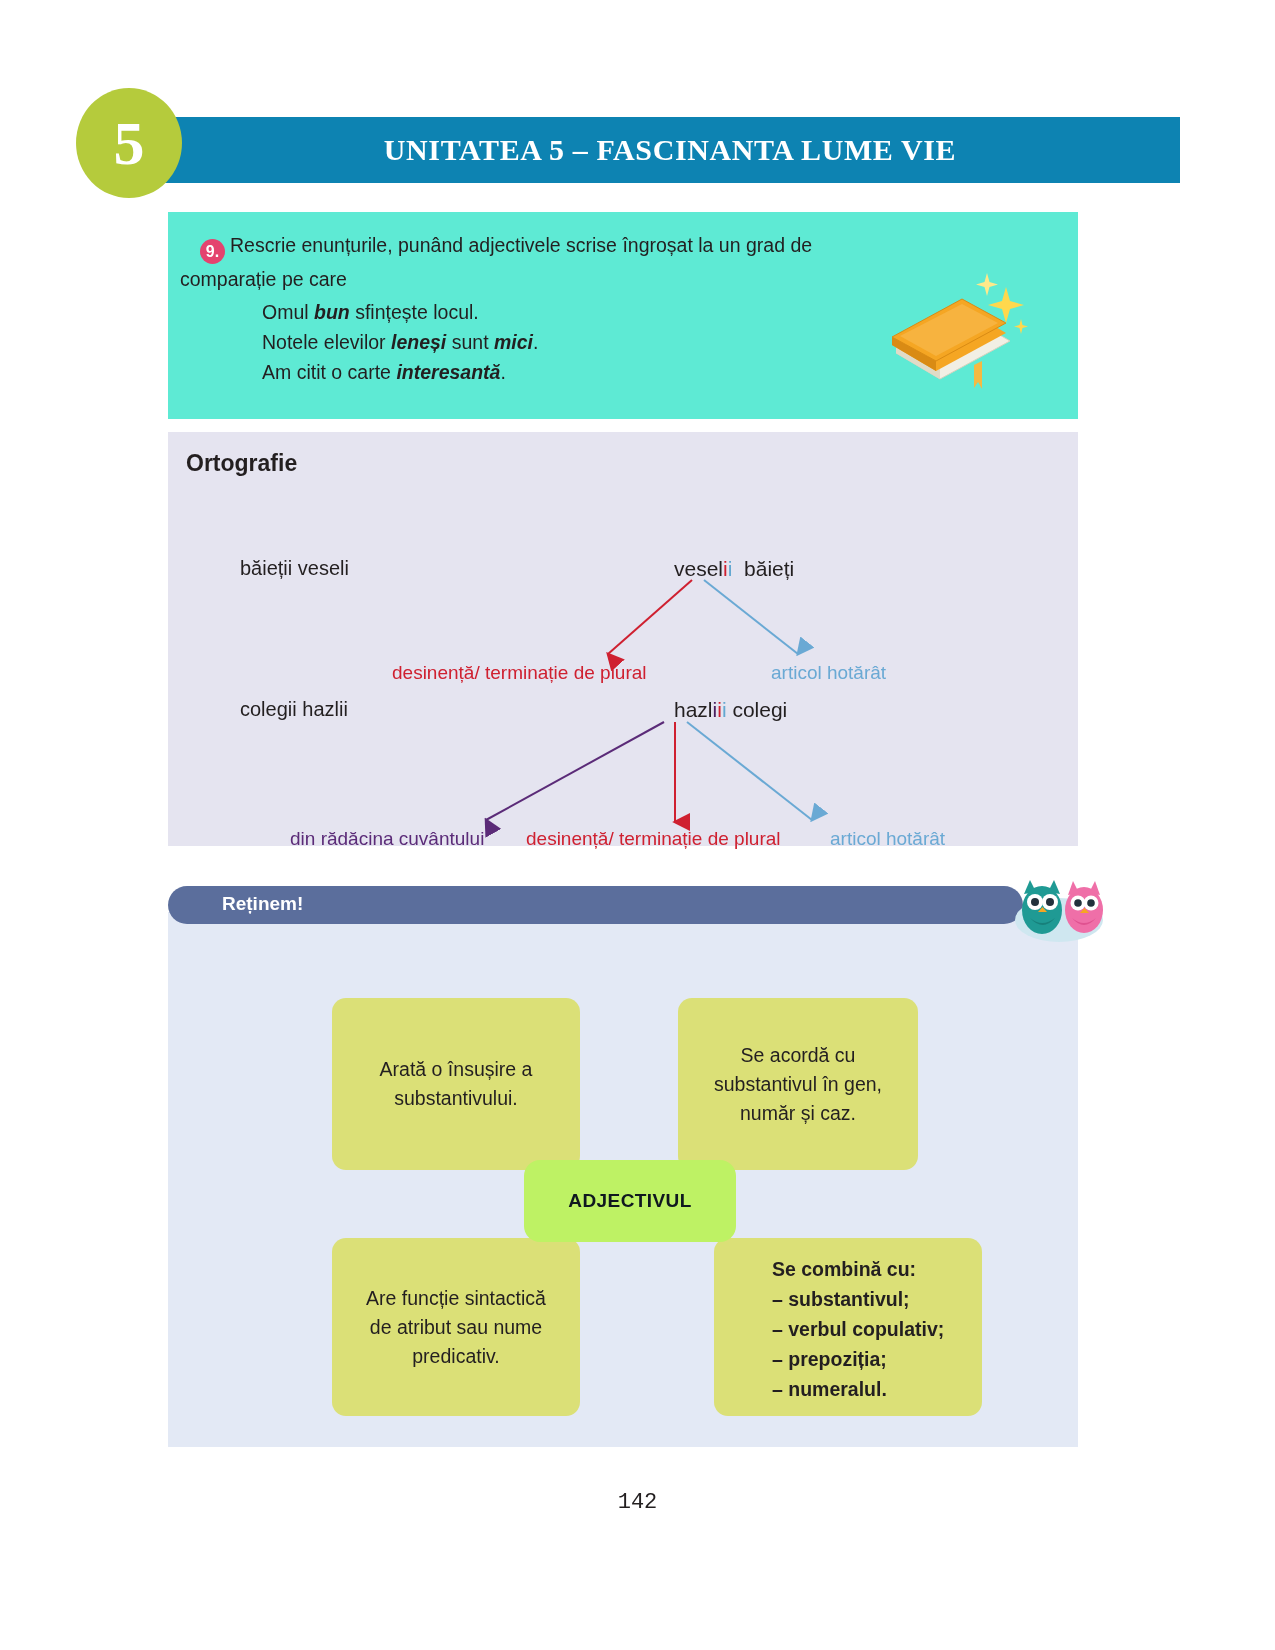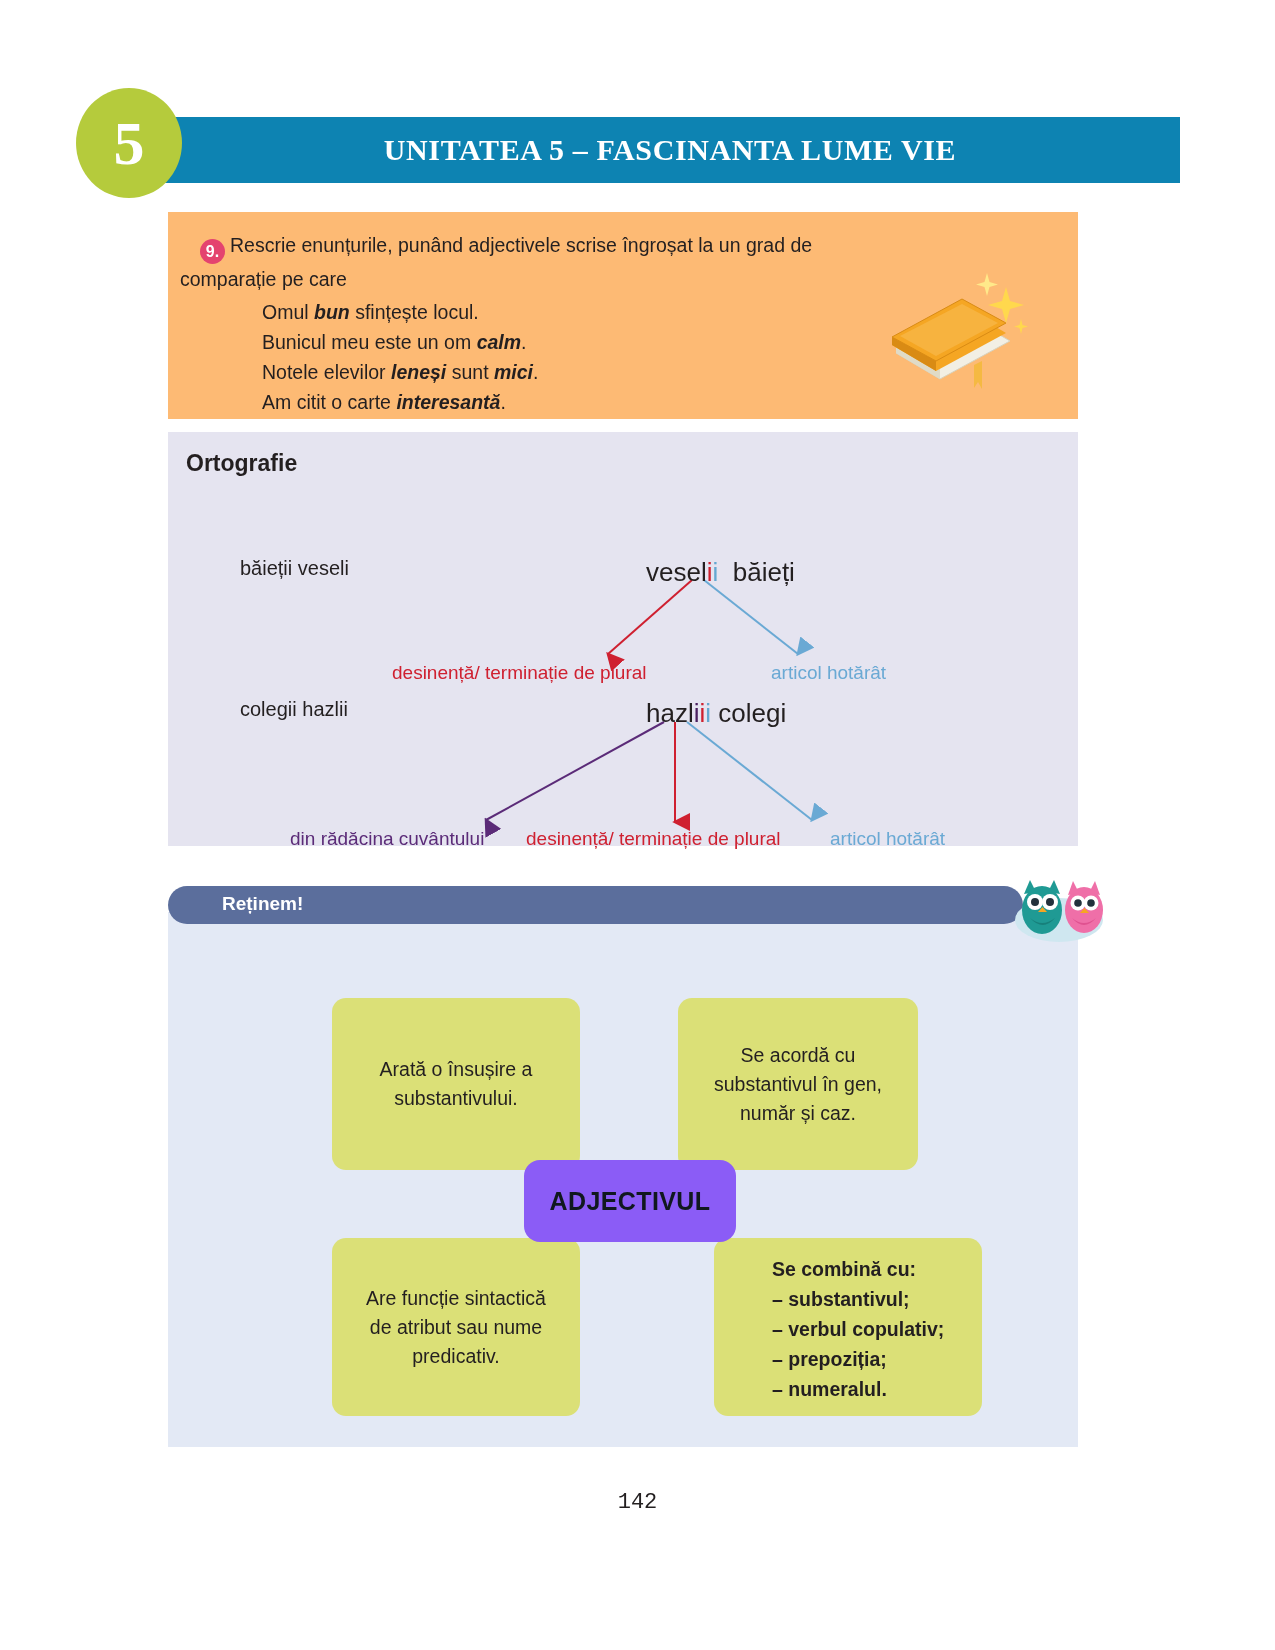--- a/index.html
+++ b/index.html
@@ -53,7 +53,7 @@
     position: absolute;
     left: 168px; top: 212px;
     width: 910px; height: 207px;
-    background: #fdba74;
+    background: #5eead4;
   }
   .ex-body {
     position: absolute;

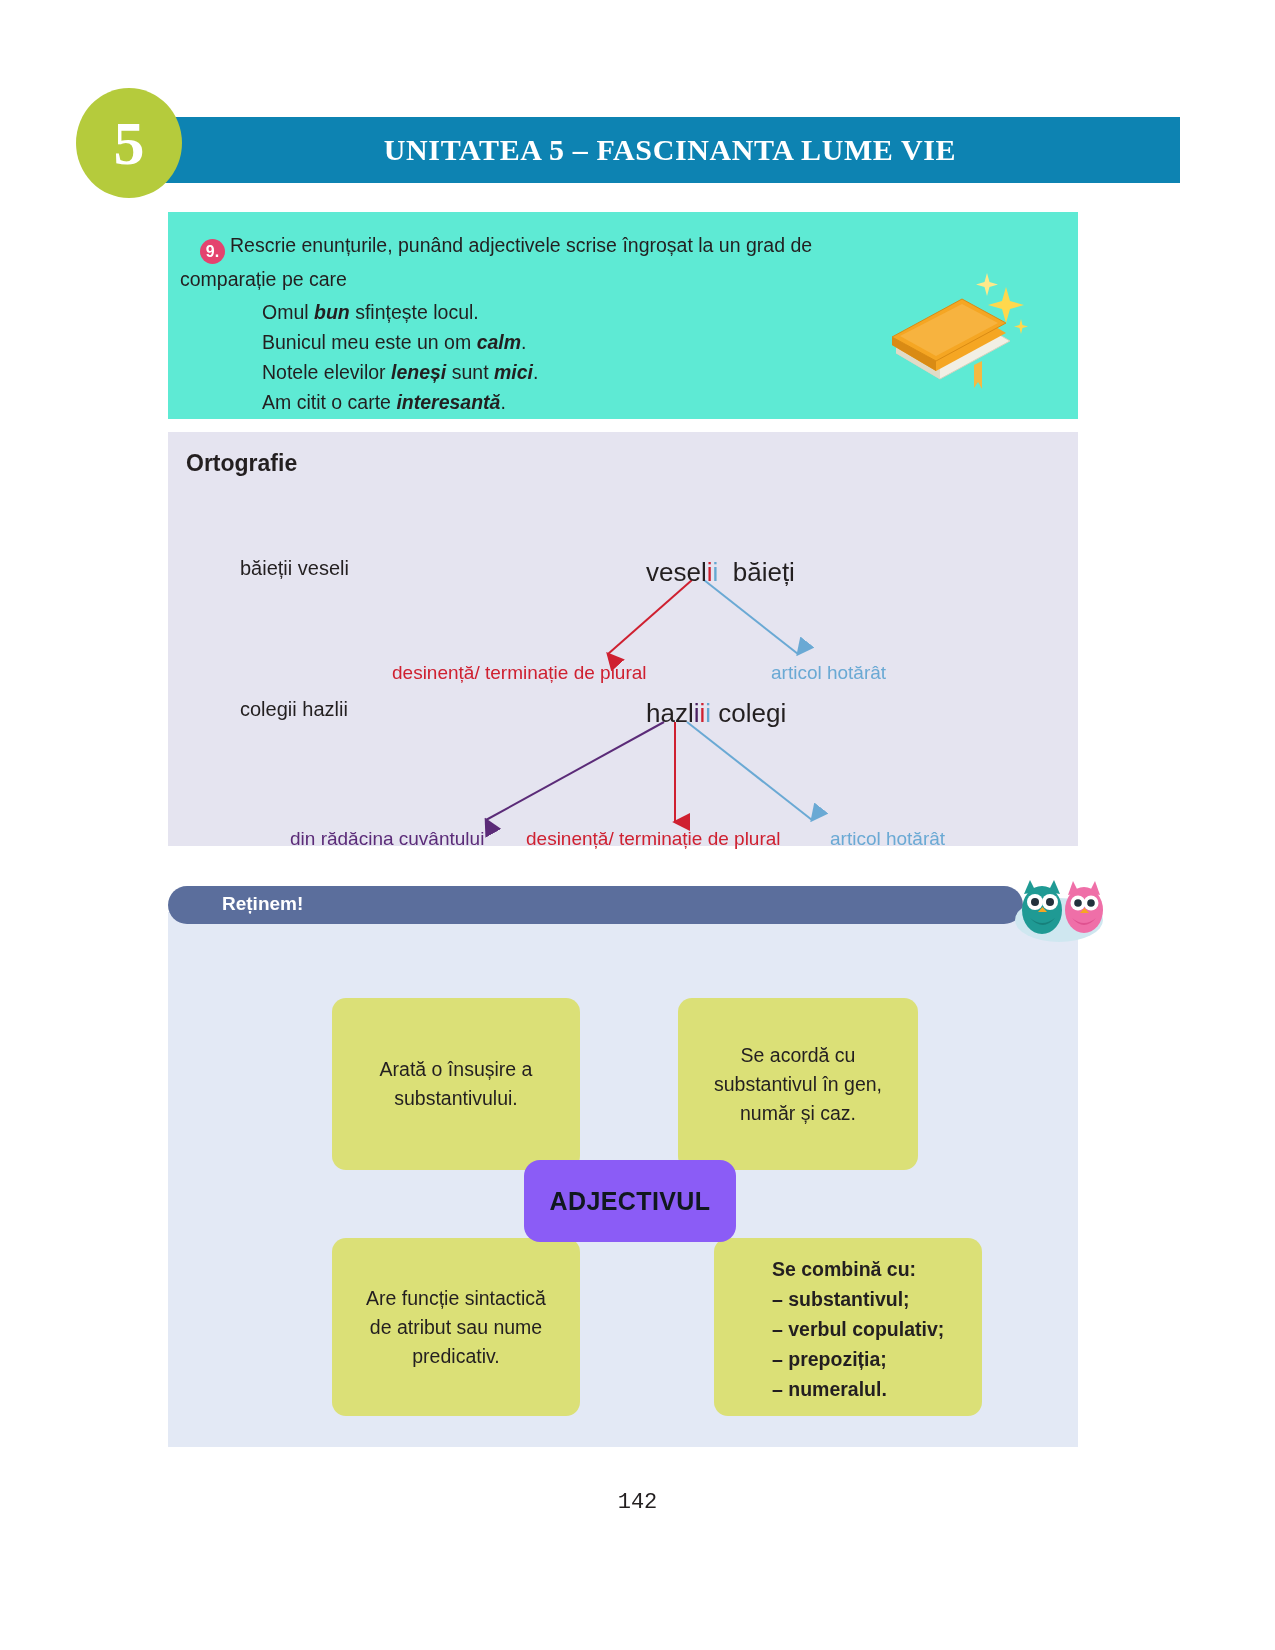--- a/index.html
+++ b/index.html
@@ -213,7 +213,6 @@
     <span class="ex-num">9.</span><span>Rescrie enunțurile, punând adjectivele scrise îngroșat la un grad de comparație pe care</span>
     <div class="ex-sentences">
       <div><span>Omul </span><b>bun</b><span> sfințește locul.</span></div>
-      <div><span>Bunicul meu este un om </span><b>calm</b><span>.</span></div>
       <div><span>Notele elevilor </span><b>leneși</b><span> sunt </span><b>mici</b><span>.</span></div>
       <div><span>Am citit o carte </span><b>interesantă</b><span>.</span></div>
     </div>

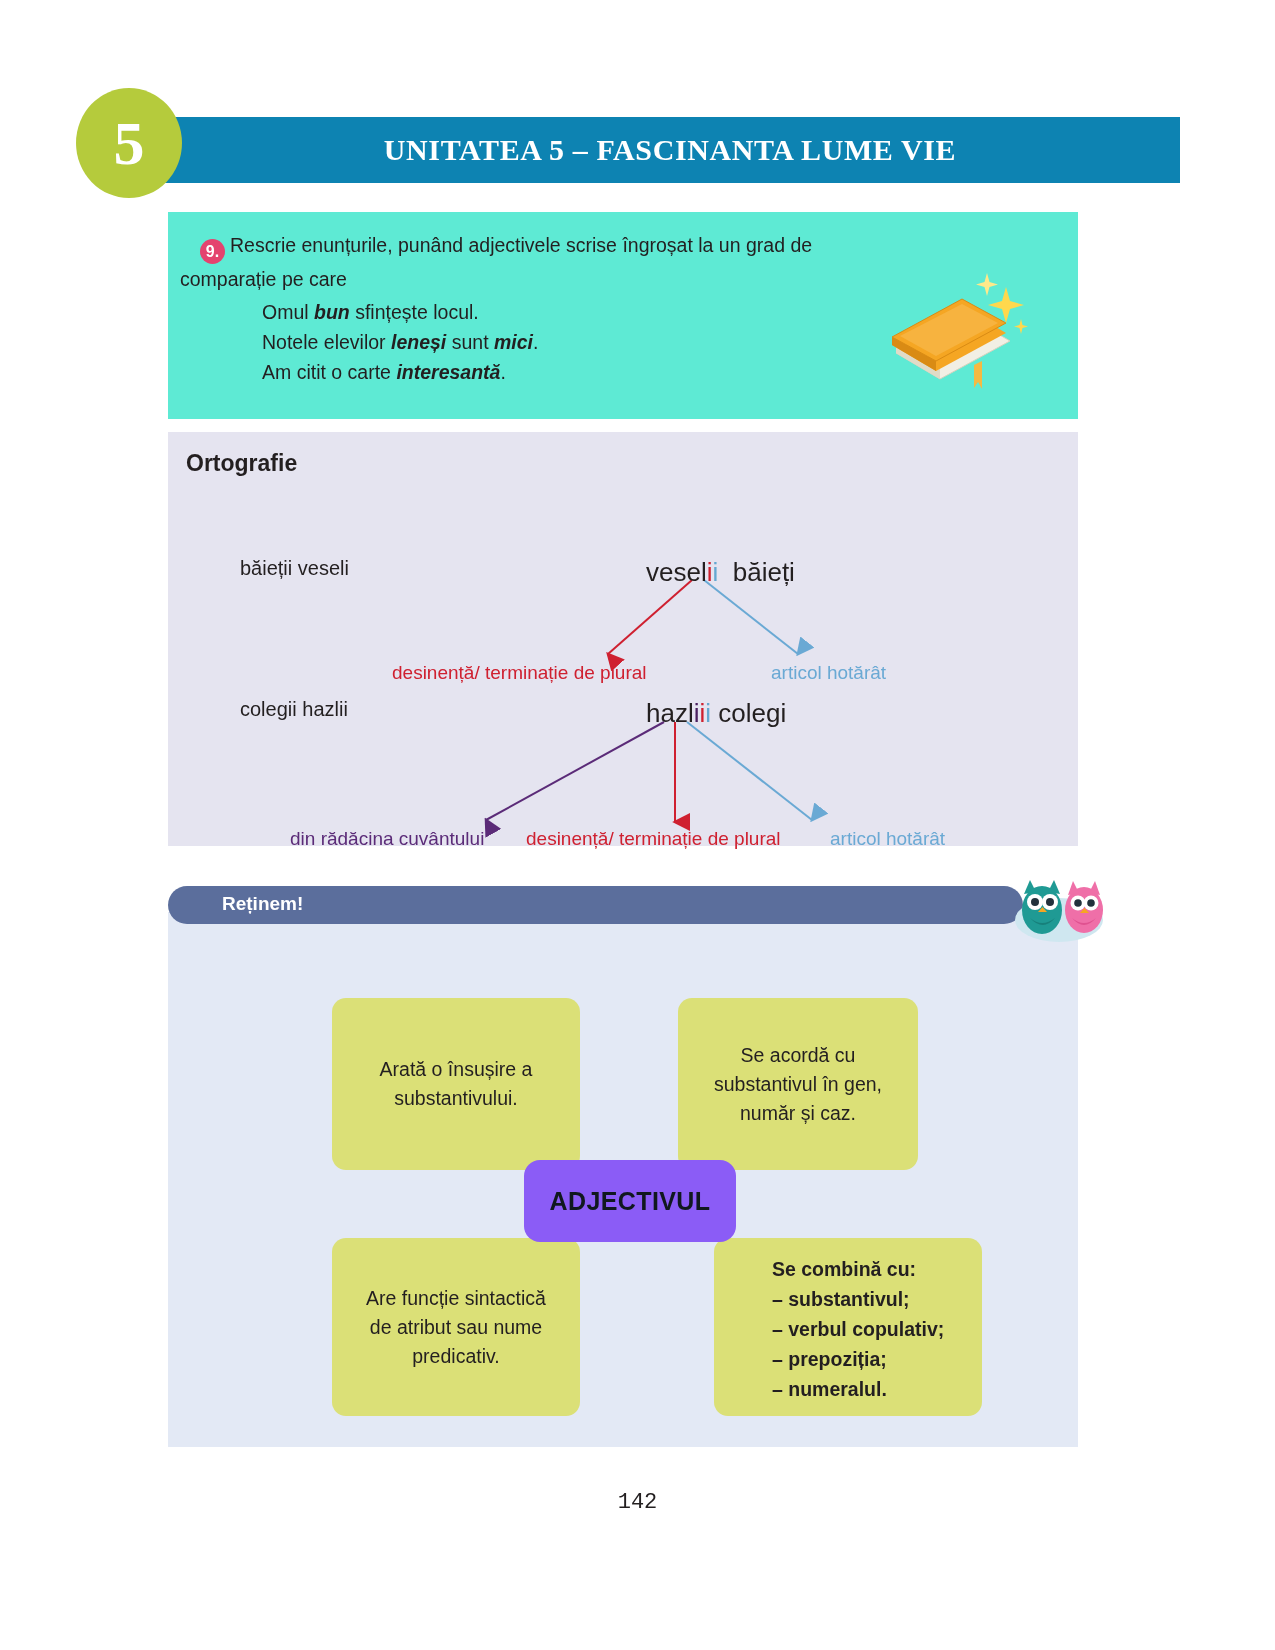--- a/index.html
+++ b/index.html
@@ -115,7 +115,7 @@
   .orto-note b { font-style: italic; font-weight: bold; }
 
   .pair-left { position: absolute; font-size: 20px; color: #231f20; }
-  .pair-right { position: absolute; font-size: 26px; color: #231f20; }
+  .pair-right { position: absolute; font-size: 21px; color: #231f20; margin-left: 28px; }
   .i-red { color: #cf202f; }
   .i-blue { color: #64a8d1; }
   .i-purple { color: #4b2060; }

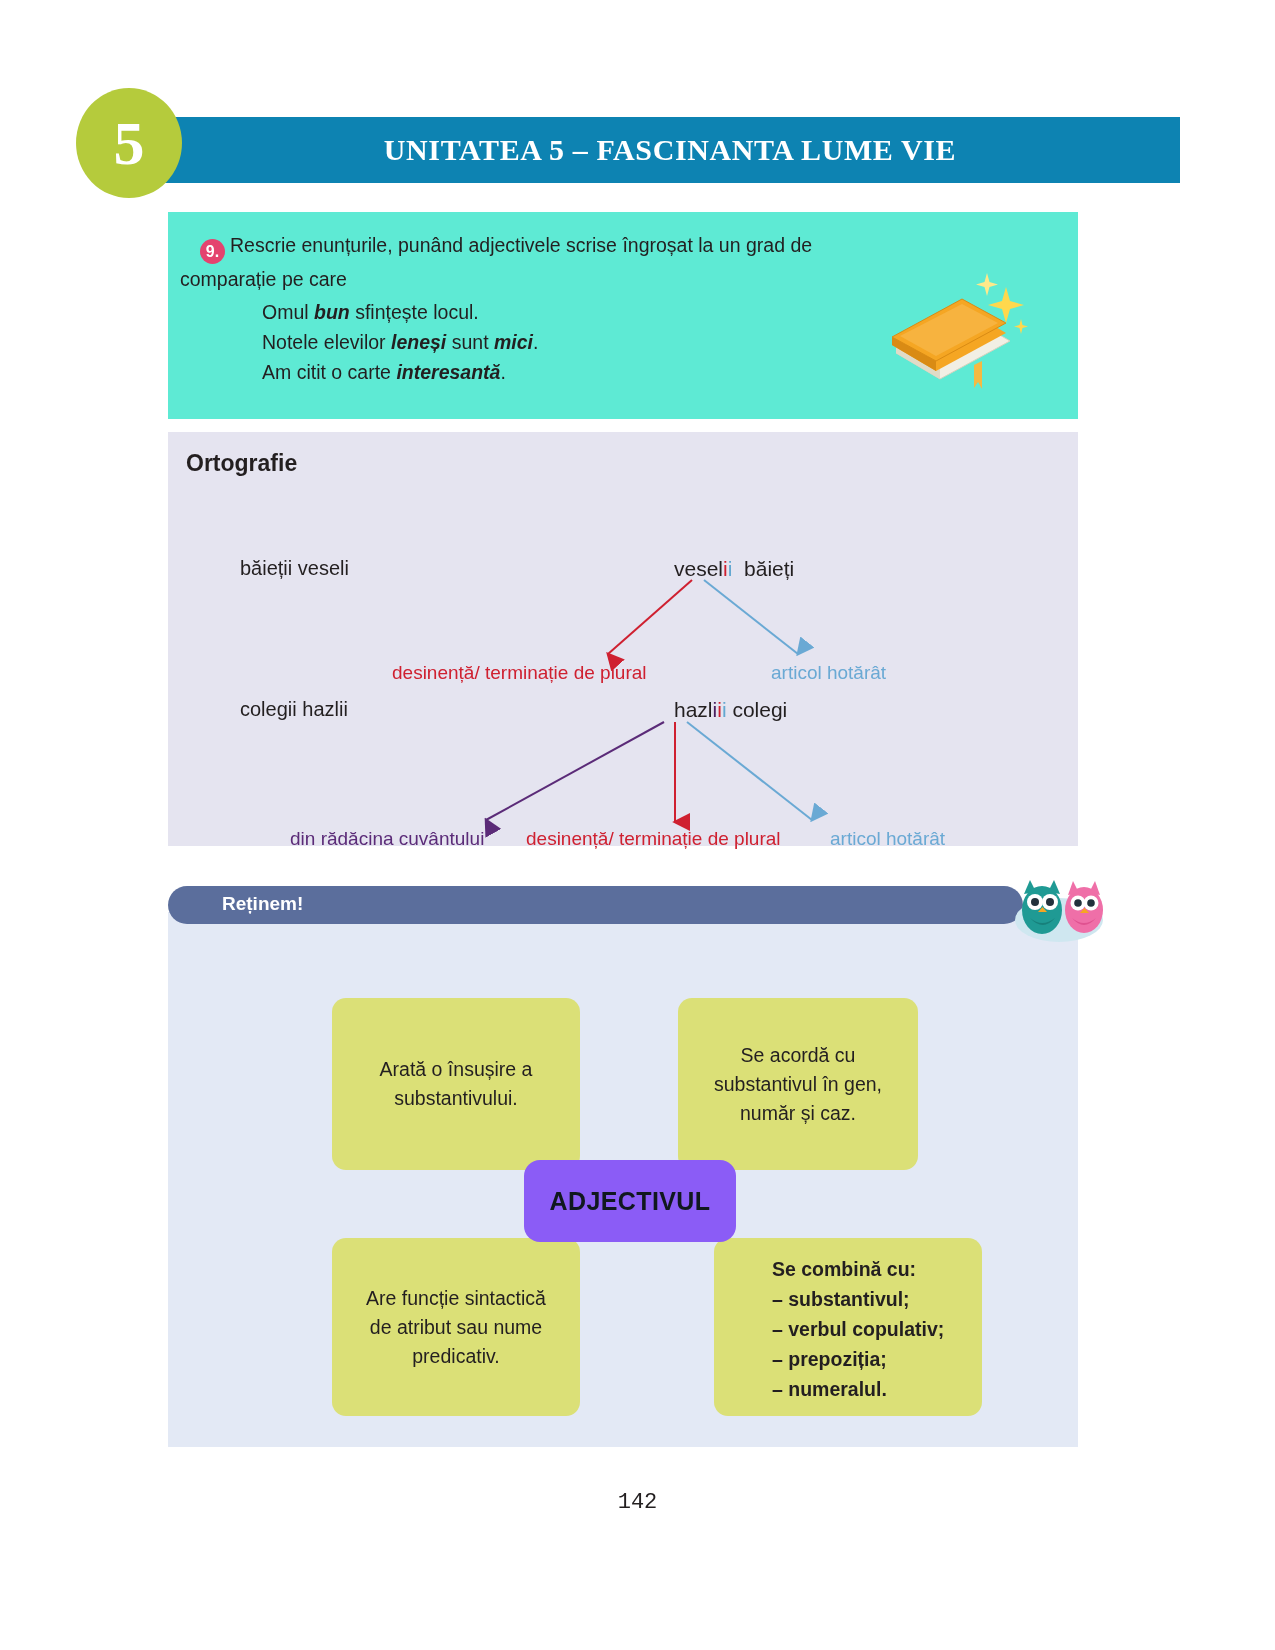--- a/index.html
+++ b/index.html
@@ -182,10 +182,10 @@
     position: absolute;
     left: 524px; top: 1160px;
     width: 212px; height: 82px;
-    background: #8b5cf6;
+    background: #bef264;
     border-radius: 16px;
     display: flex; align-items: center; justify-content: center;
-    font-size: 25px; font-weight: bold;
+    font-size: 19px; font-weight: bold;
     color: #10181f;
     letter-spacing: 0.4px;
   }

